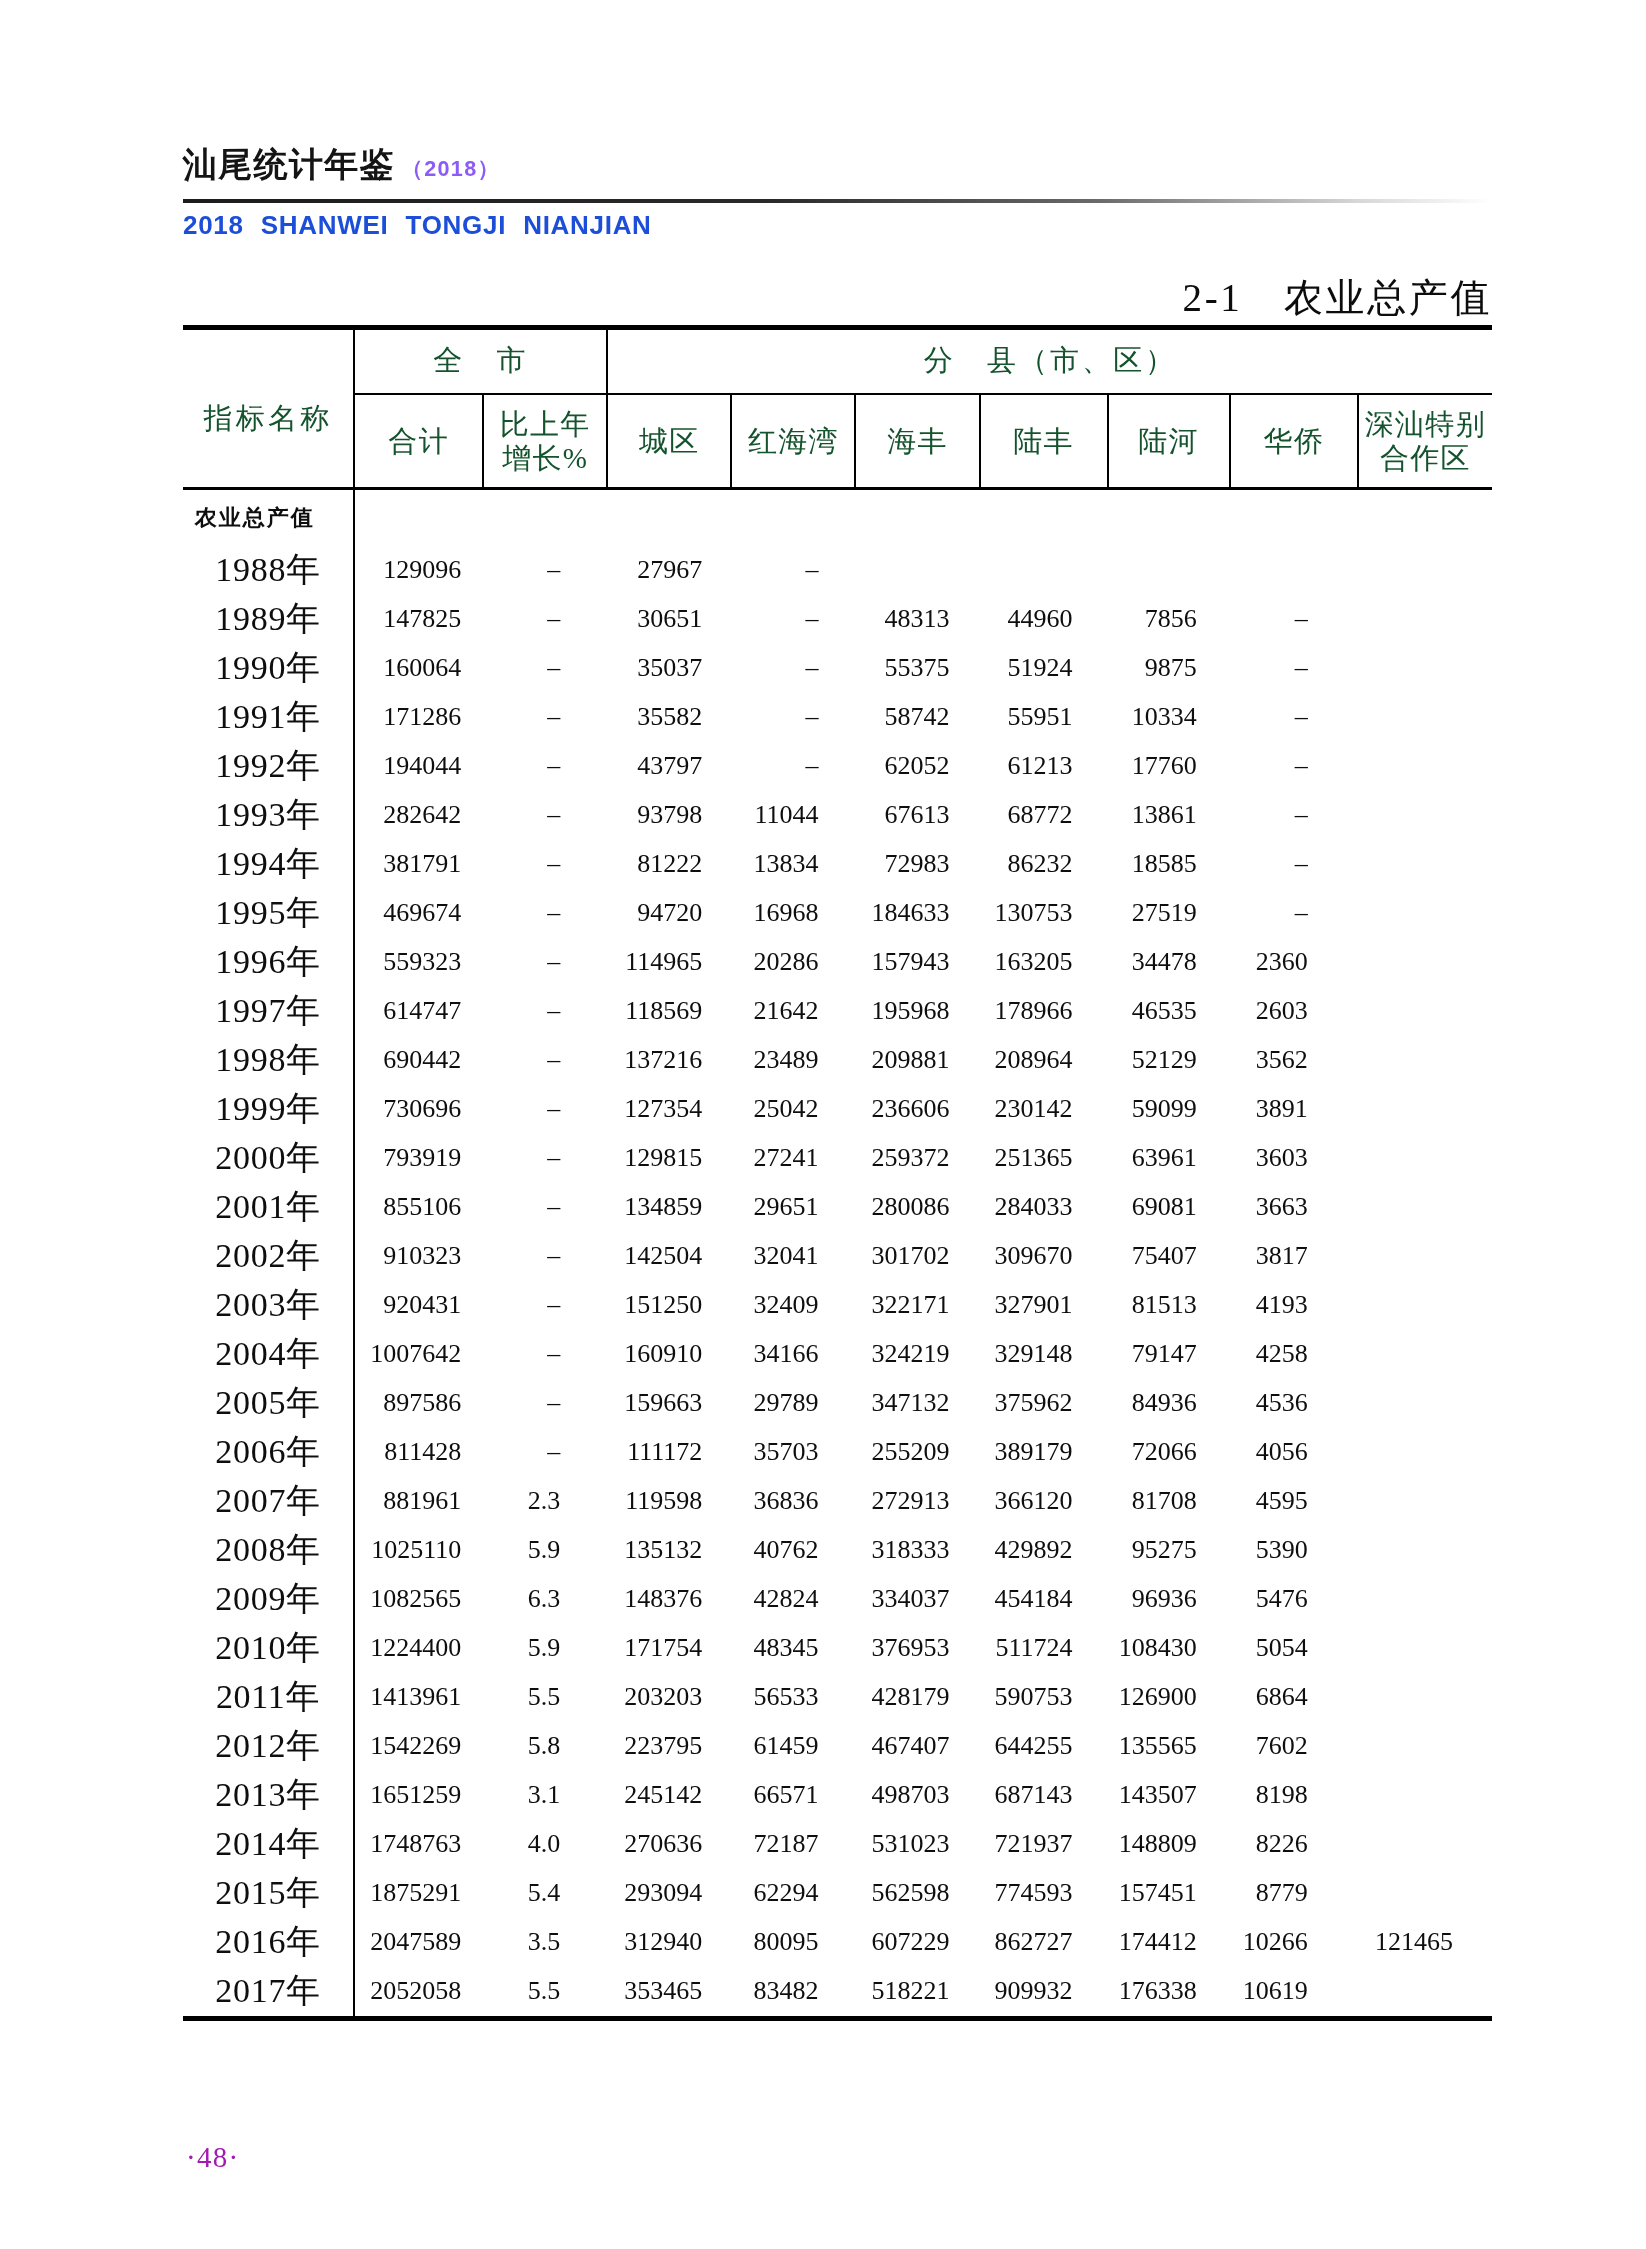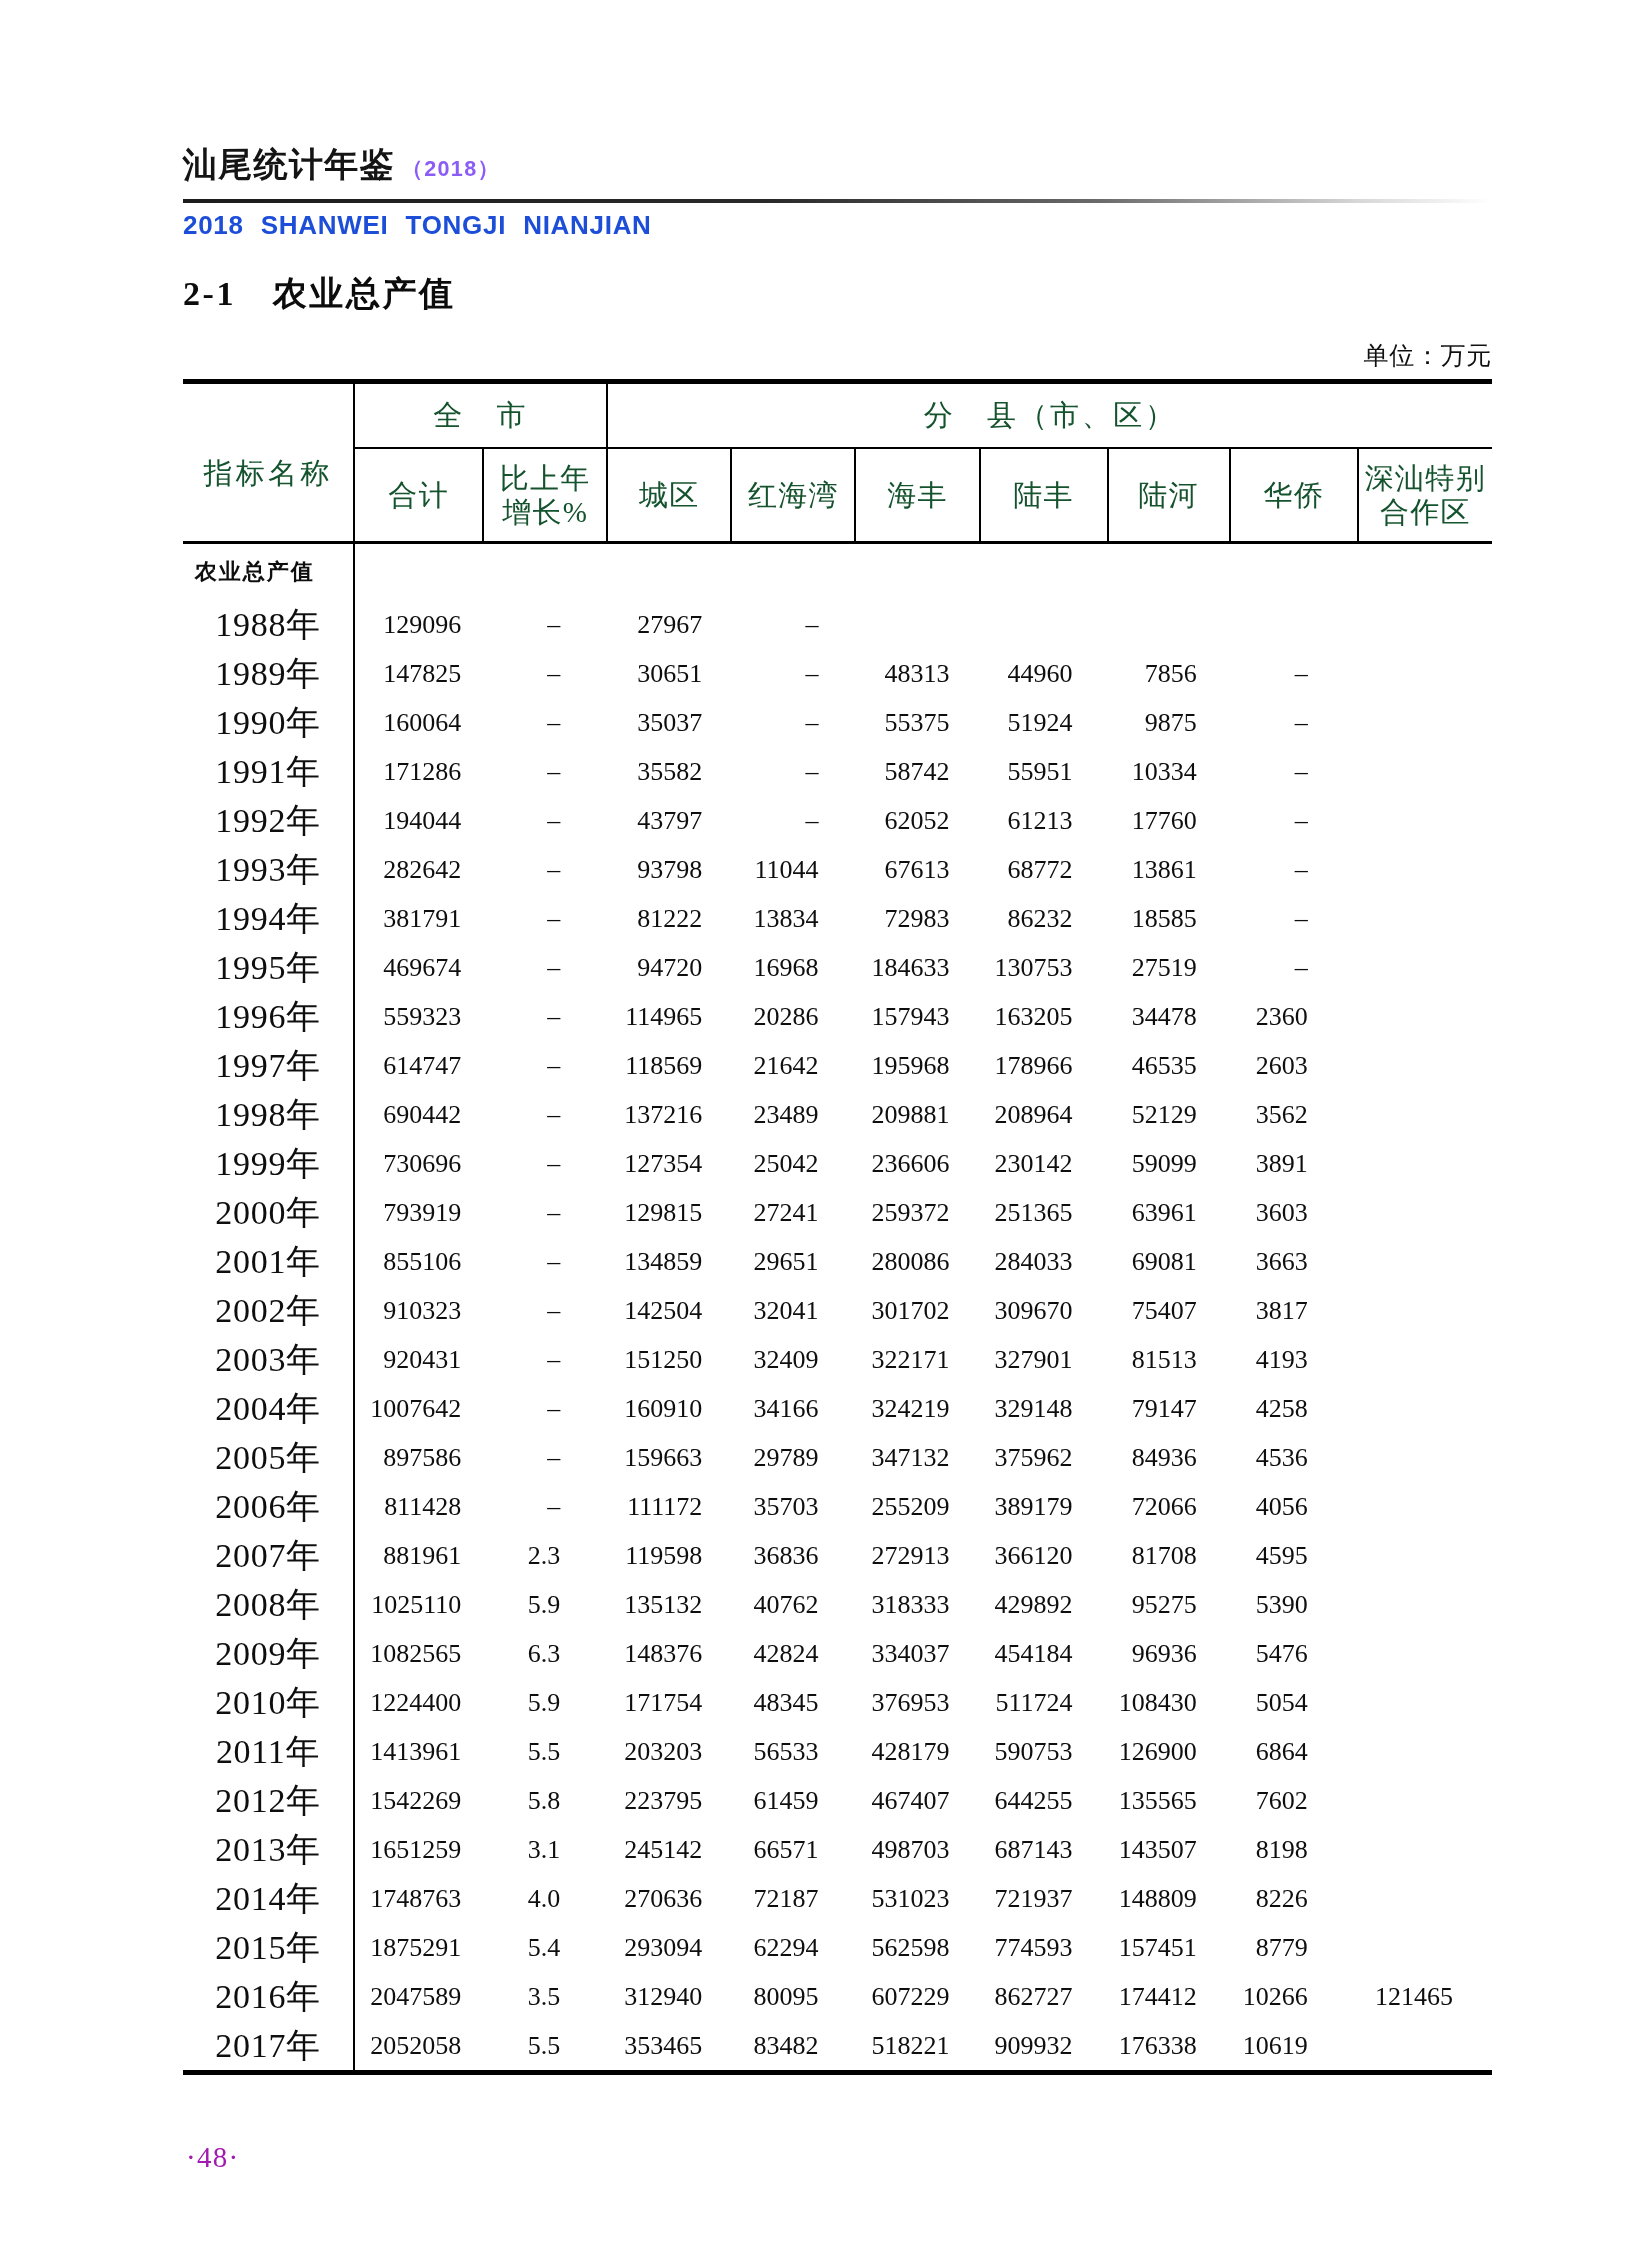--- a/index.html
+++ b/index.html
@@ -31,8 +31,8 @@
   }
   
   .table-title{
-    margin:30px 0 0 0;text-align:left;
-    font-weight:bold;font-size:34px;color:#0c0c0c;letter-spacing:2.6px;
+    margin:30px 0 0 0;text-align:right;
+    font-weight:normal;font-size:39px;color:#0c0c0c;letter-spacing:2.6px;
   }
   .unit-note{
     margin-top:22px;margin-bottom:7.9px;text-align:right;

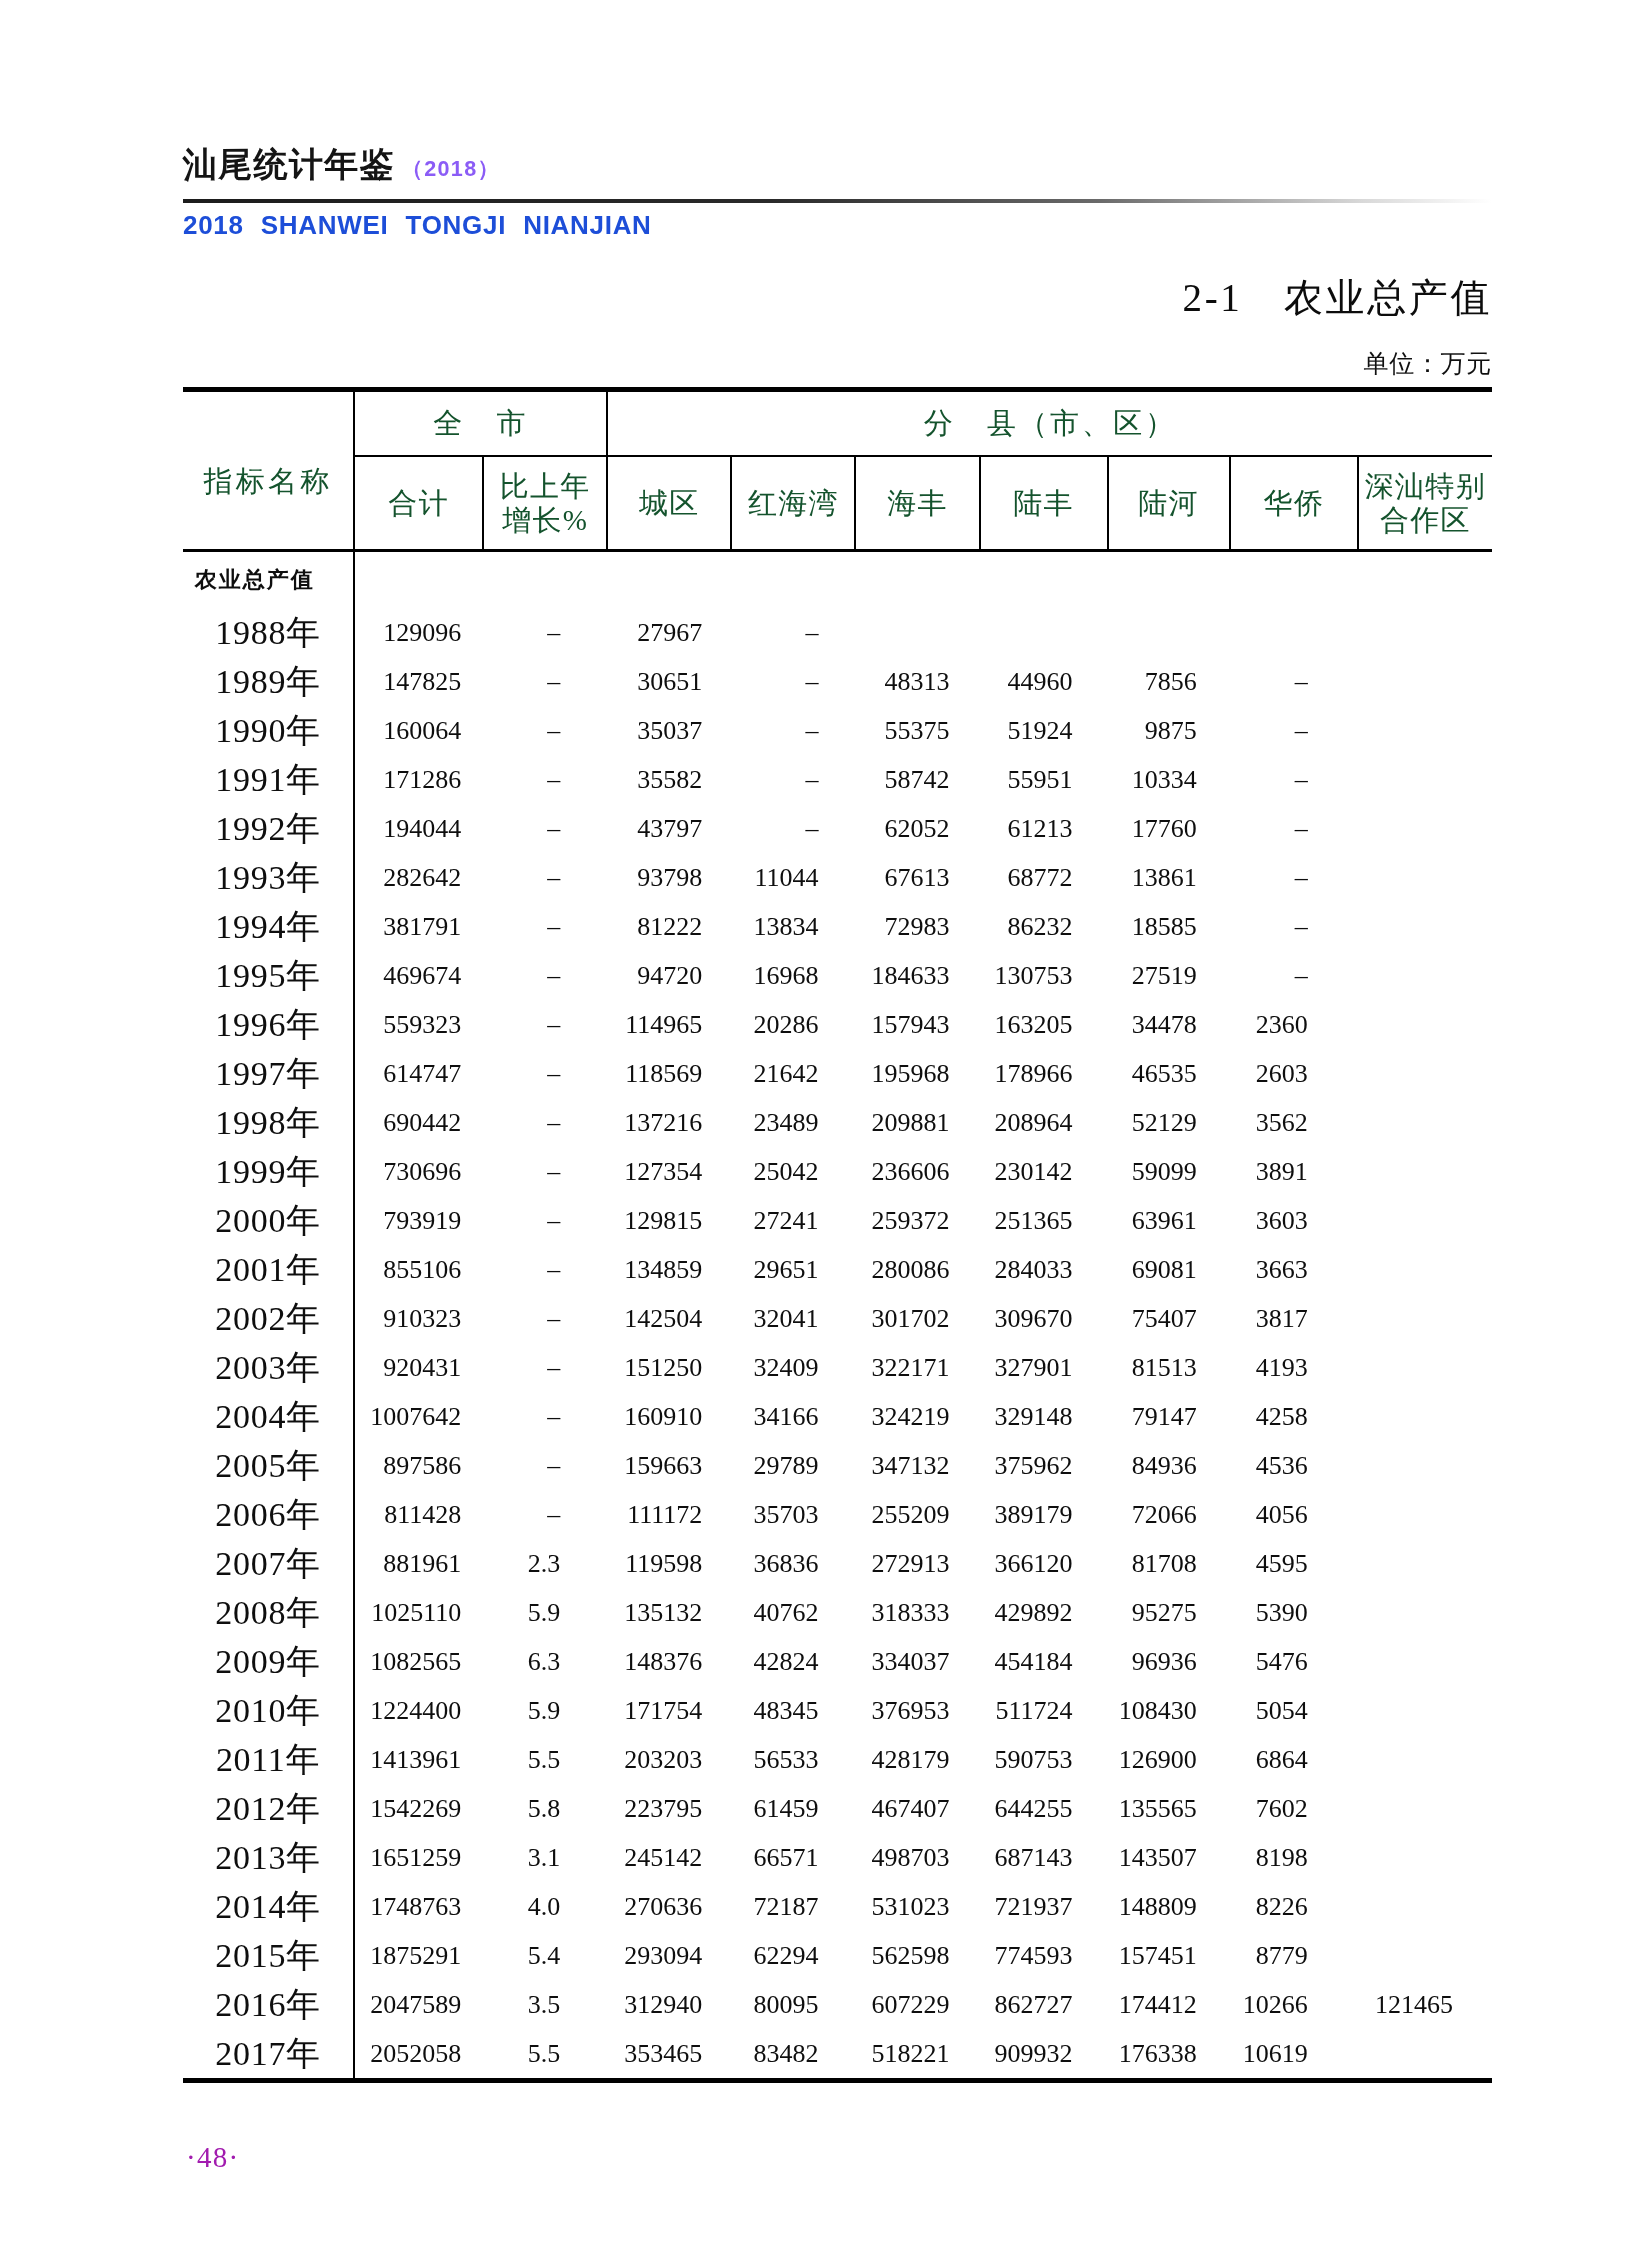--- a/index.html
+++ b/index.html
@@ -95,7 +95,6 @@
 
   <h1 class="table-title">2-1　农业总产值</h1>
 
-  <div class="unit-note">单位：万元</div>
 
   <table class="data">
     <colgroup>

